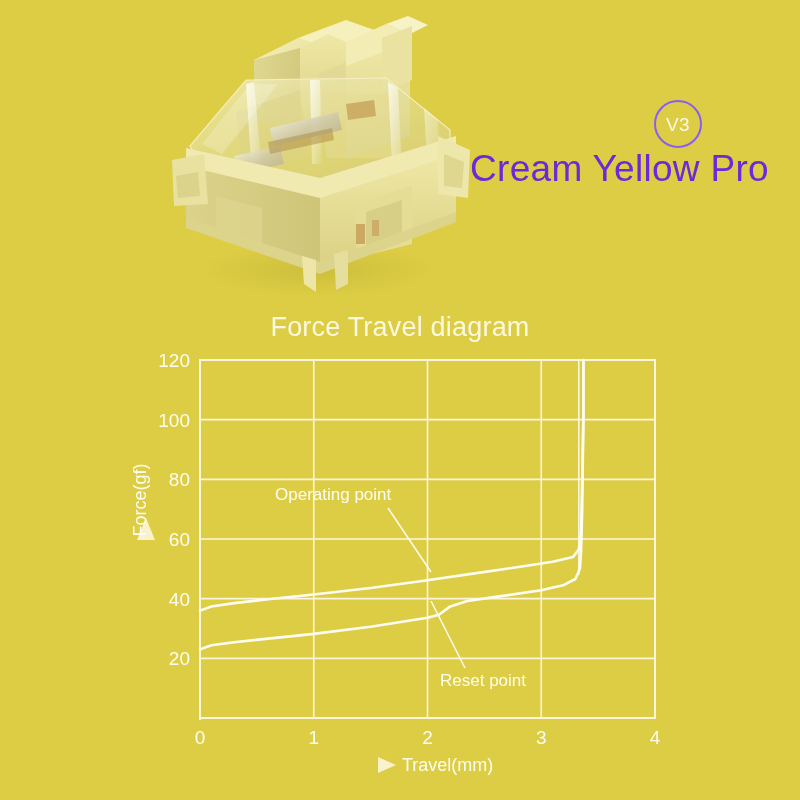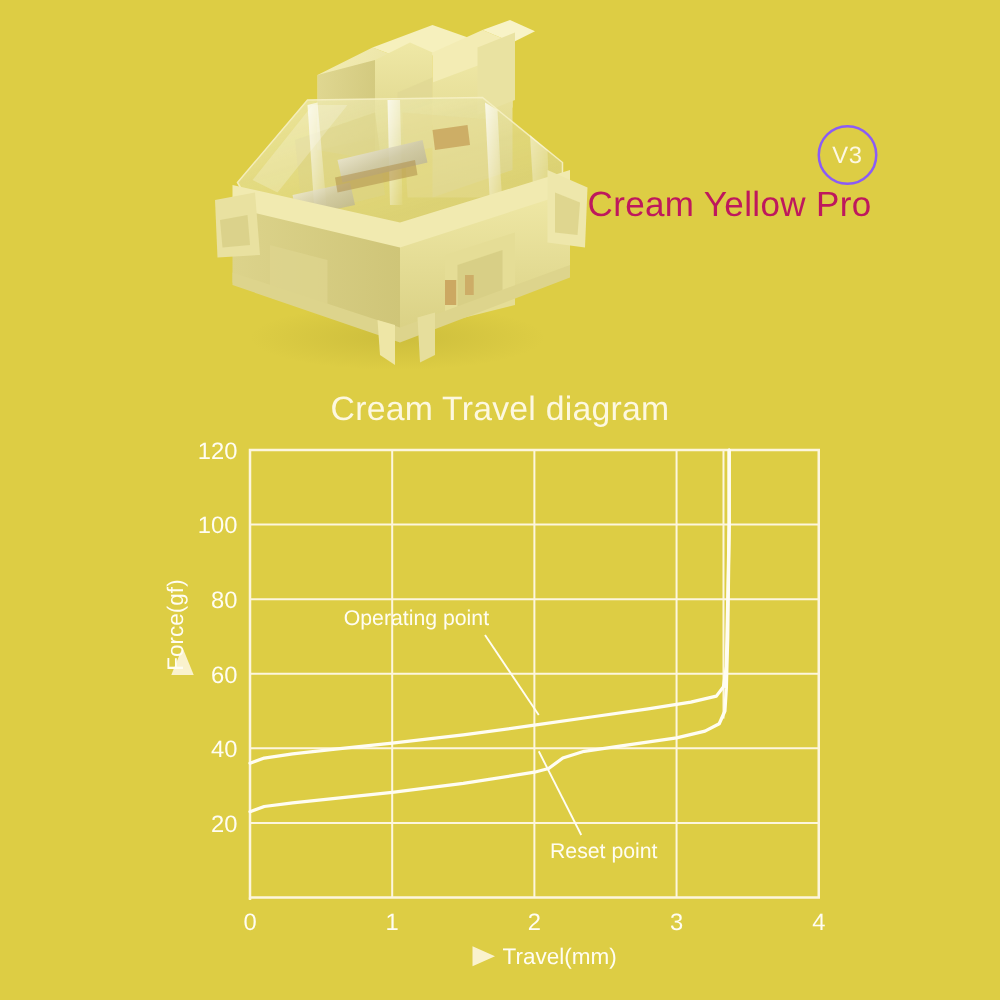--- a/index.html
+++ b/index.html
@@ -49,8 +49,8 @@
     position: absolute;
     left: 470px; top: 148px;
     width: 300px;
-    color: #be185d;
-    font-size: 28px;
+    color: #6d28d9;
+    font-size: 37px;
     letter-spacing: .3px;
     white-space: nowrap;
   }

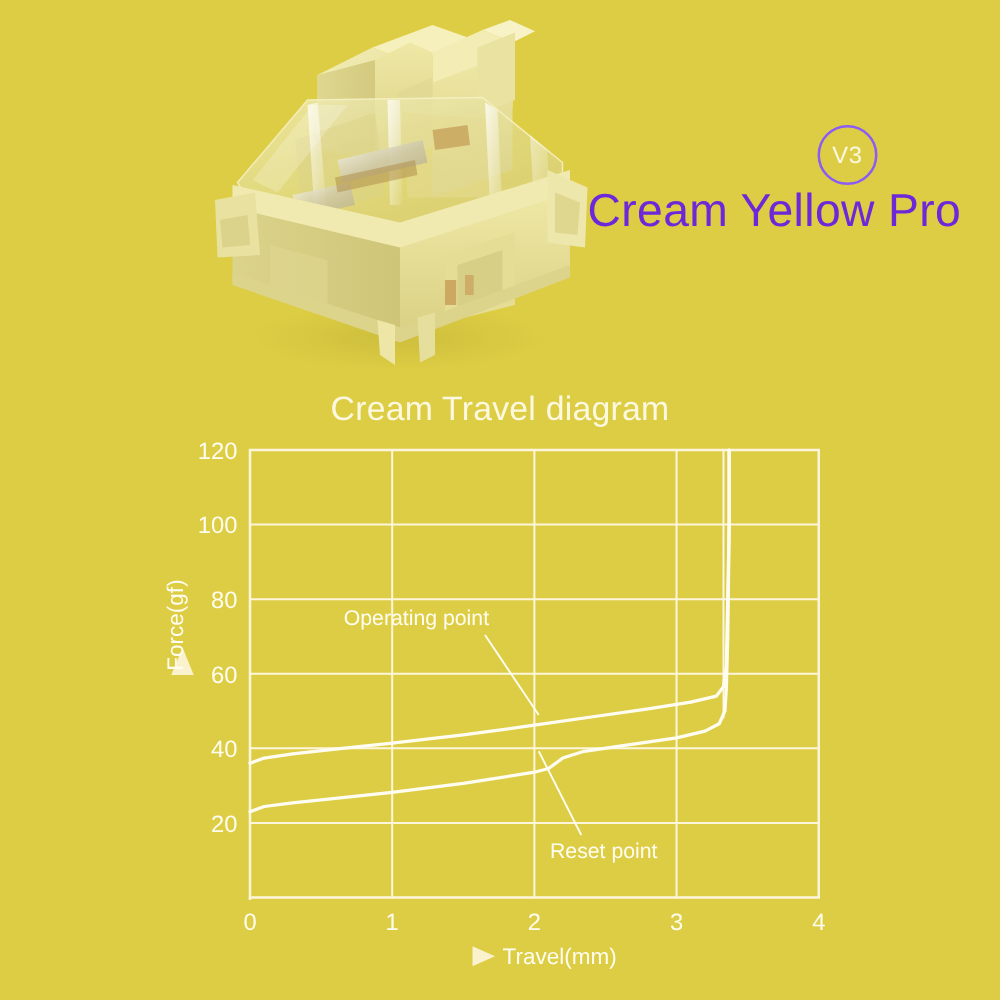--- a/index.html
+++ b/index.html
@@ -218,7 +218,7 @@
 
   <div id="chart-block">
 
-    <div id="chart-title">Cream Travel diagram</div>
+    <div id="chart-title">Force Travel diagram</div>
 
     <svg id="chart-svg" viewBox="0 0 800 500" xmlns="http://www.w3.org/2000/svg">
       <defs>

